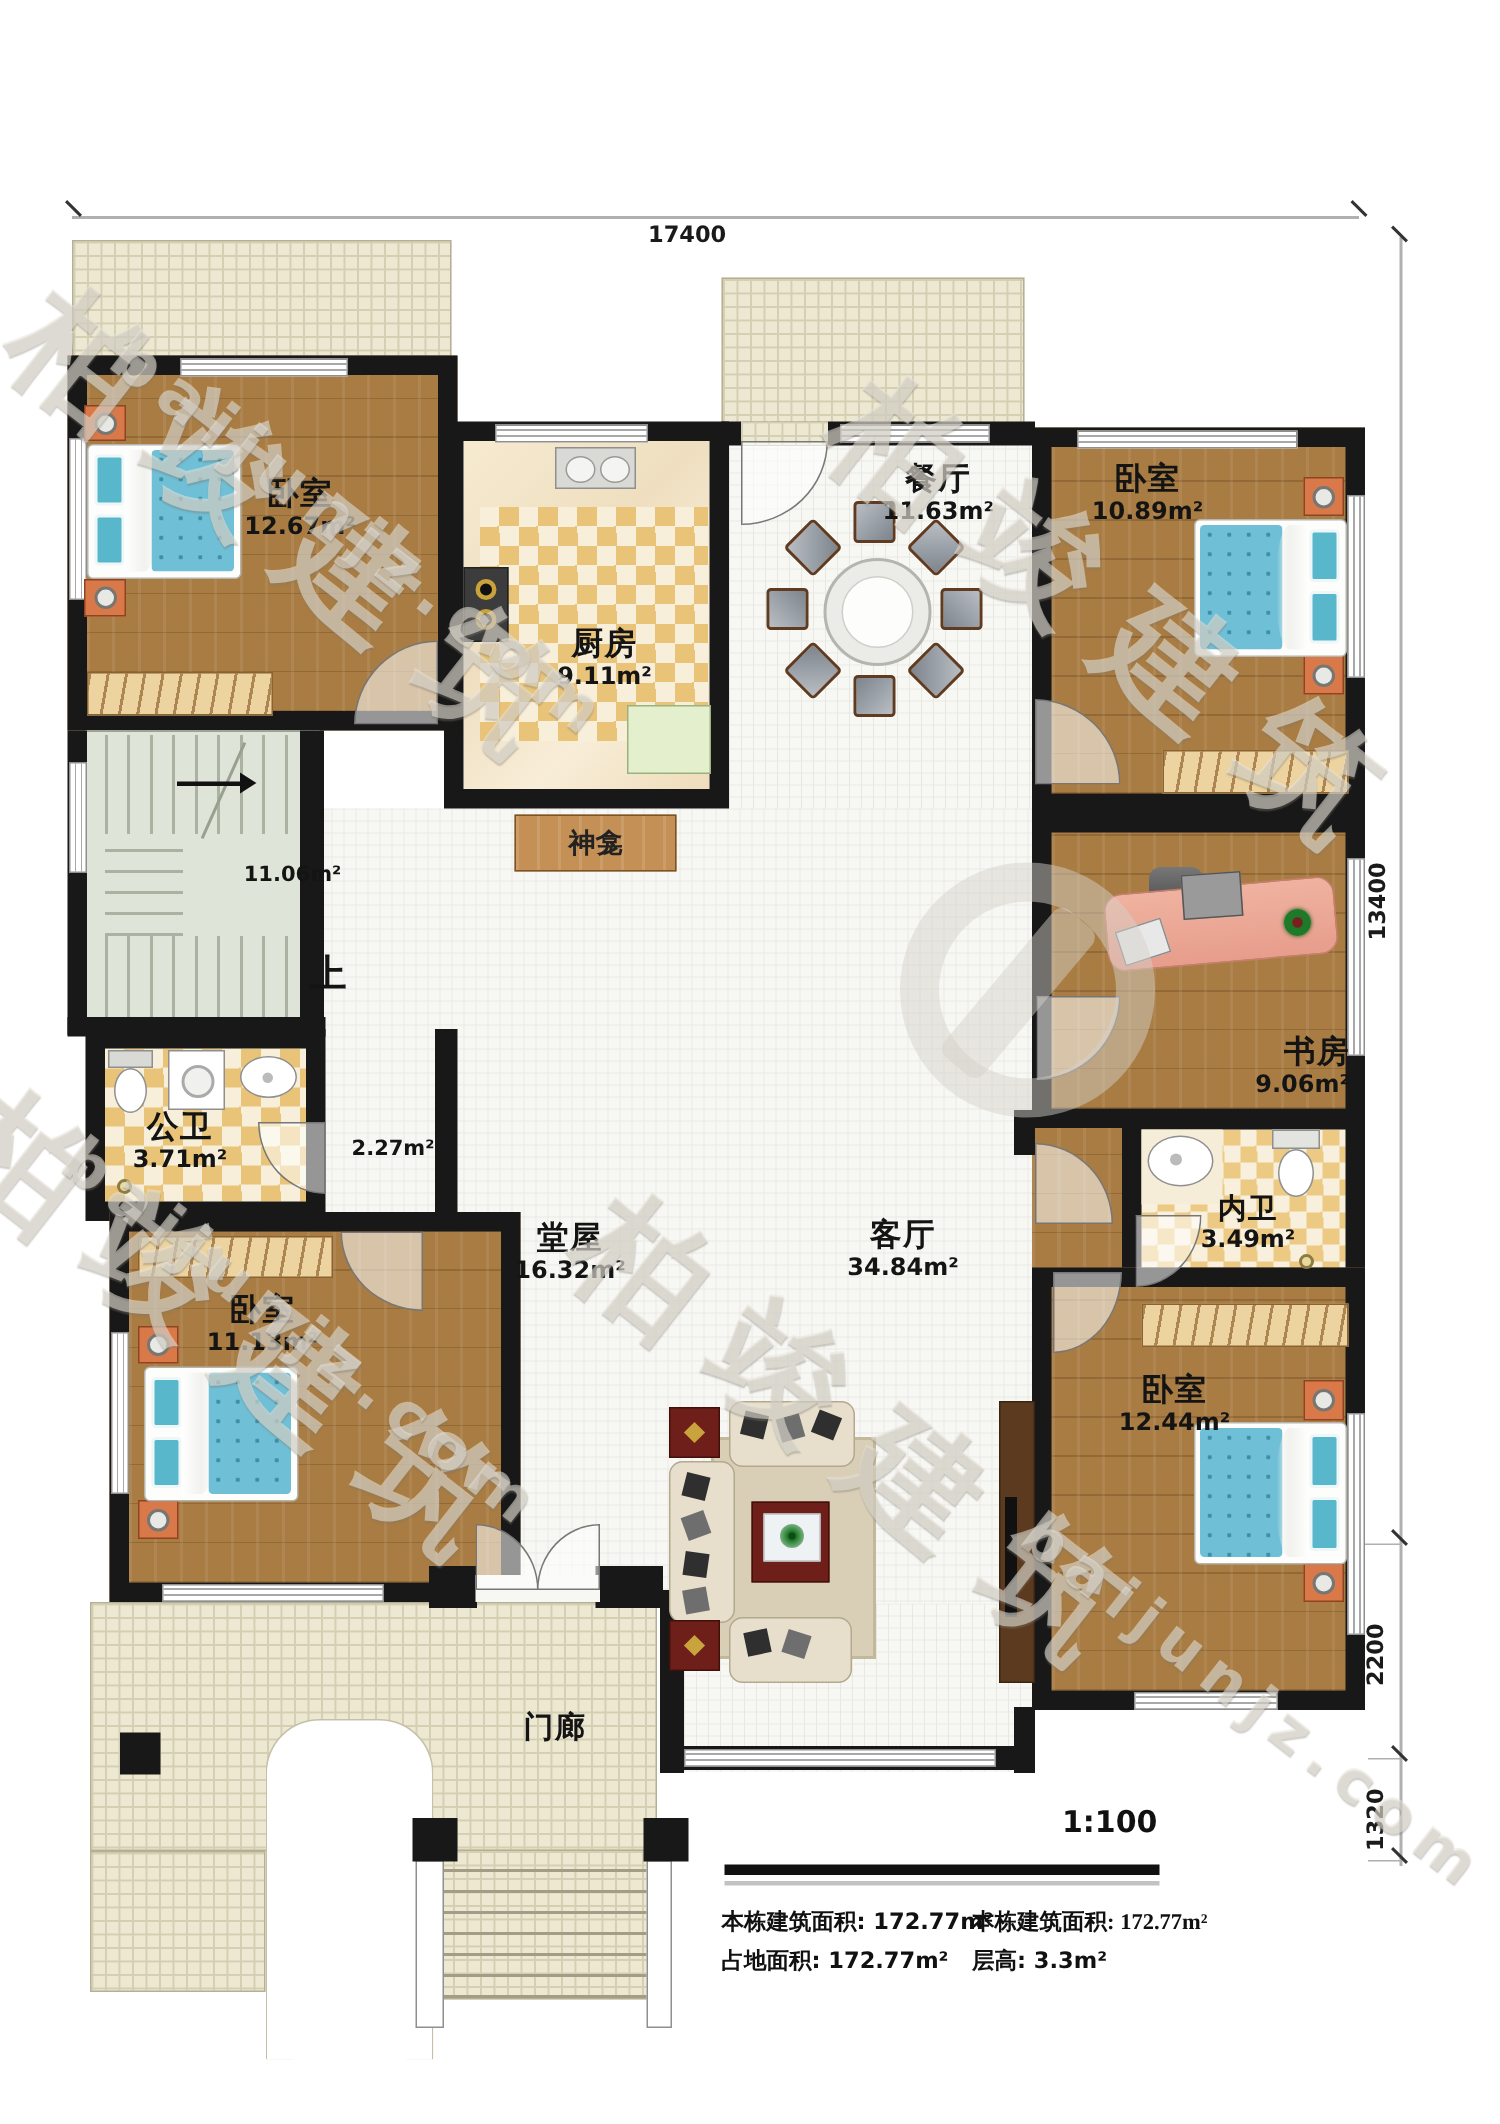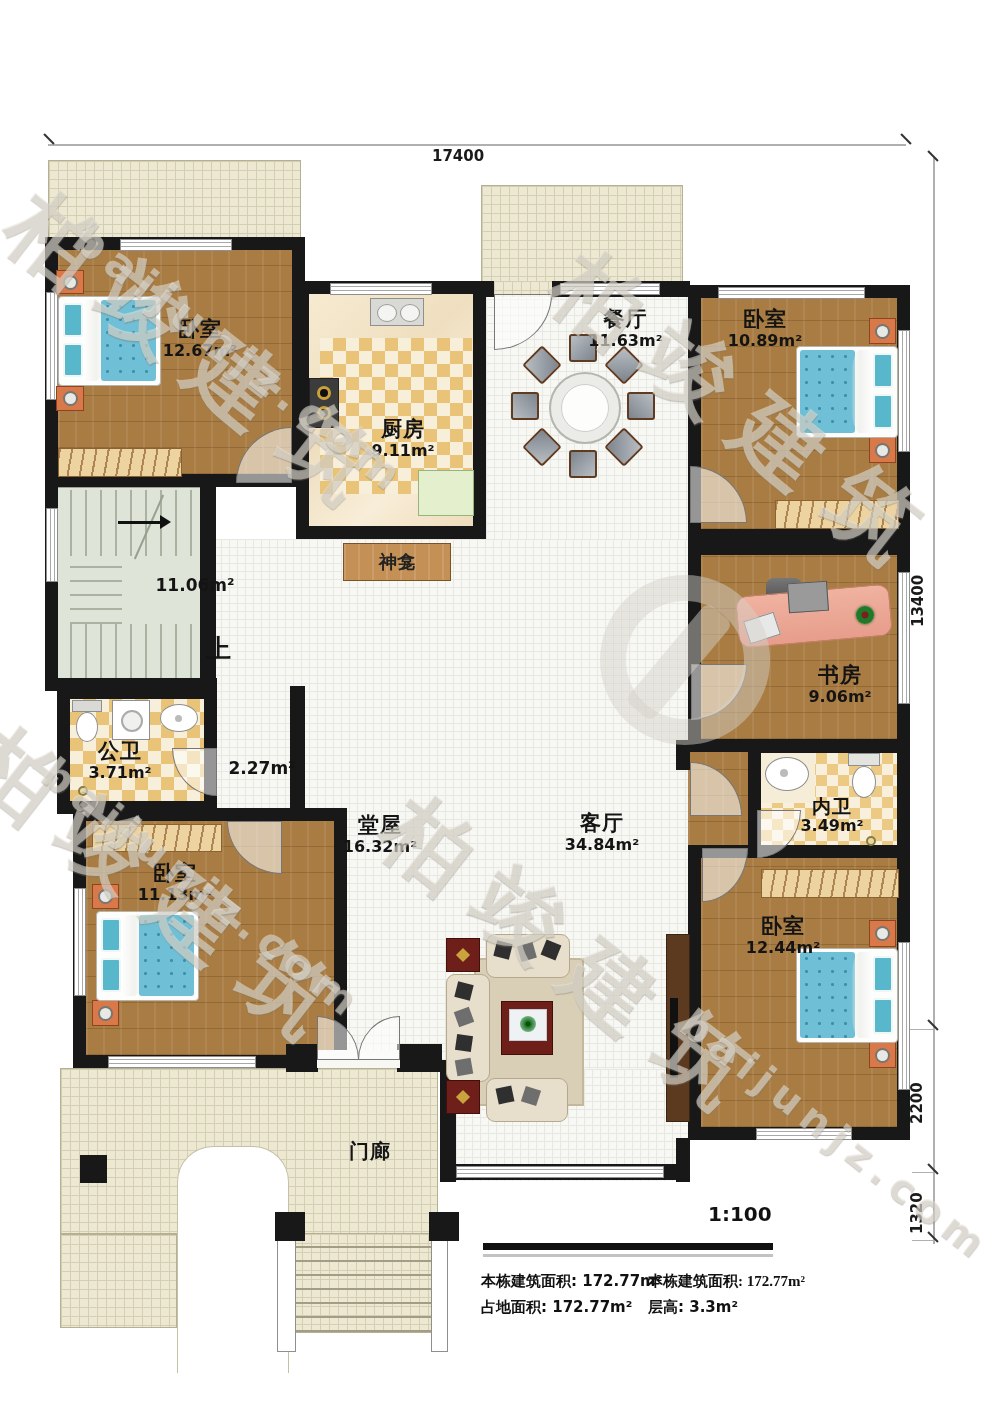--- a/index.html
+++ b/index.html
@@ -26,7 +26,7 @@
   .rlabel{z-index:30;text-align:center;font-weight:bold;line-height:1.12;color:#141414;}
   .rlabel .nm{font-size:21px;letter-spacing:1px;}
   .rlabel .ar{font-size:16px;}
-  .small-ar{z-index:30;font-weight:bold;font-size:17px;}
+  .small-ar{z-index:30;font-weight:bold;font-size:14px;}
   
   .bedf{background:#fdfdfb;border:1px solid #b5b5ae;border-radius:4px;z-index:20;}
   .matt{position:absolute;background-color:#6fbfd6;background-image:radial-gradient(#3c8fa8 1.3px,transparent 1.6px);background-size:13px 13px;border-radius:3px;}

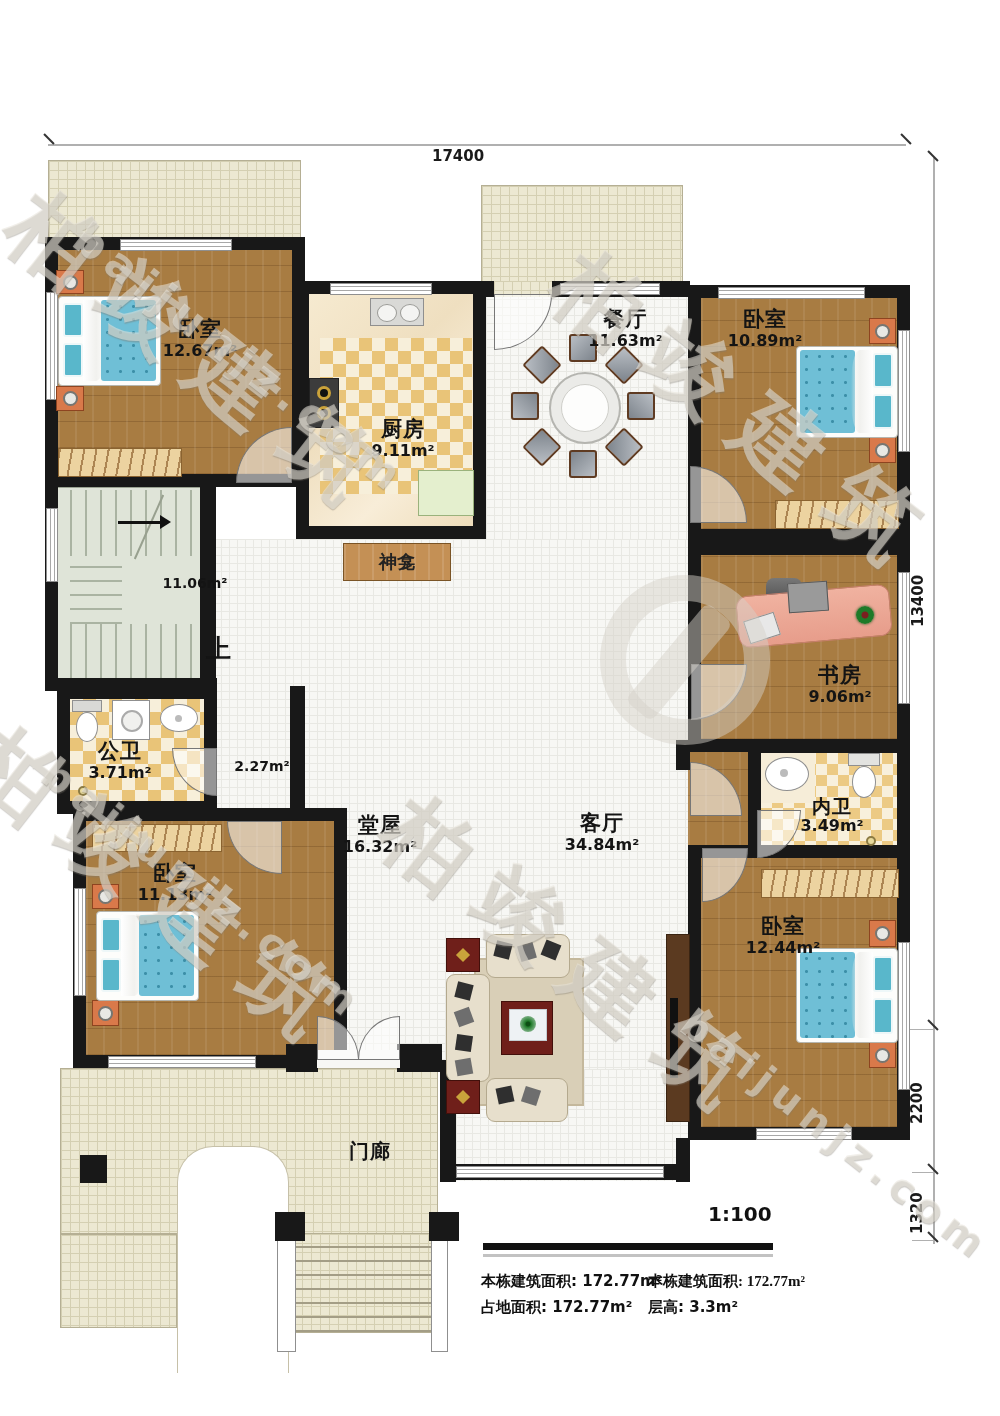--- a/index.html
+++ b/index.html
@@ -311,7 +311,7 @@
   </div>
   <div class="abs small-ar" style="left:140px;top:575px;width:110px;text-align:center;">11.06m²</div>
   <div class="abs" style="left:206px;top:632px;font-size:25px;font-weight:bold;z-index:30;">上</div>
-  <div class="abs rlabel" style="left:780px;top:664px;width:120px;">
+  <div class="abs rlabel" style="left:780px;top:690px;width:120px;text-align:right;">
     <div class="nm">书房</div>
     <div class="ar">9.06m²</div>
   </div>

